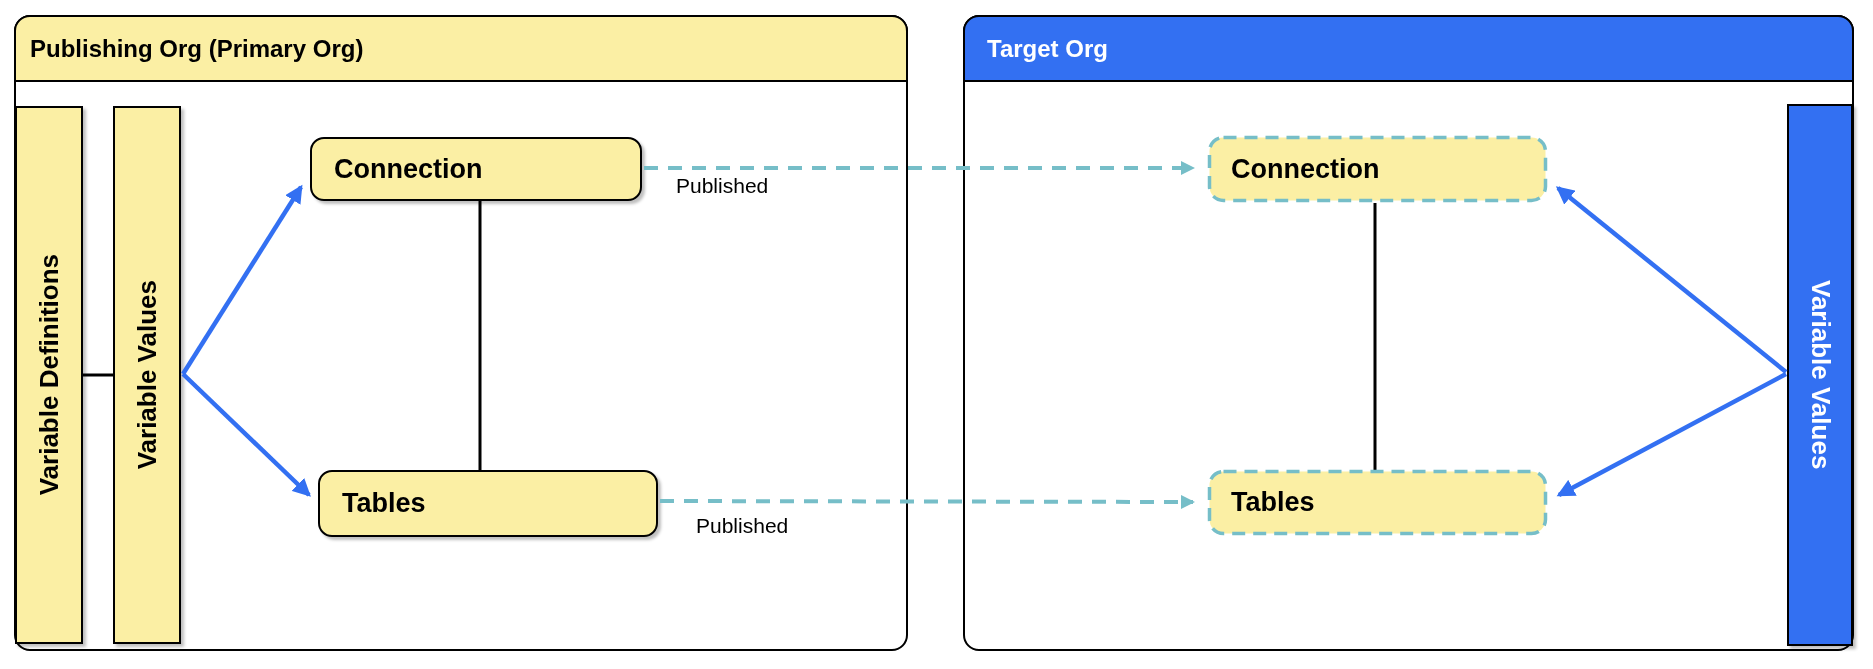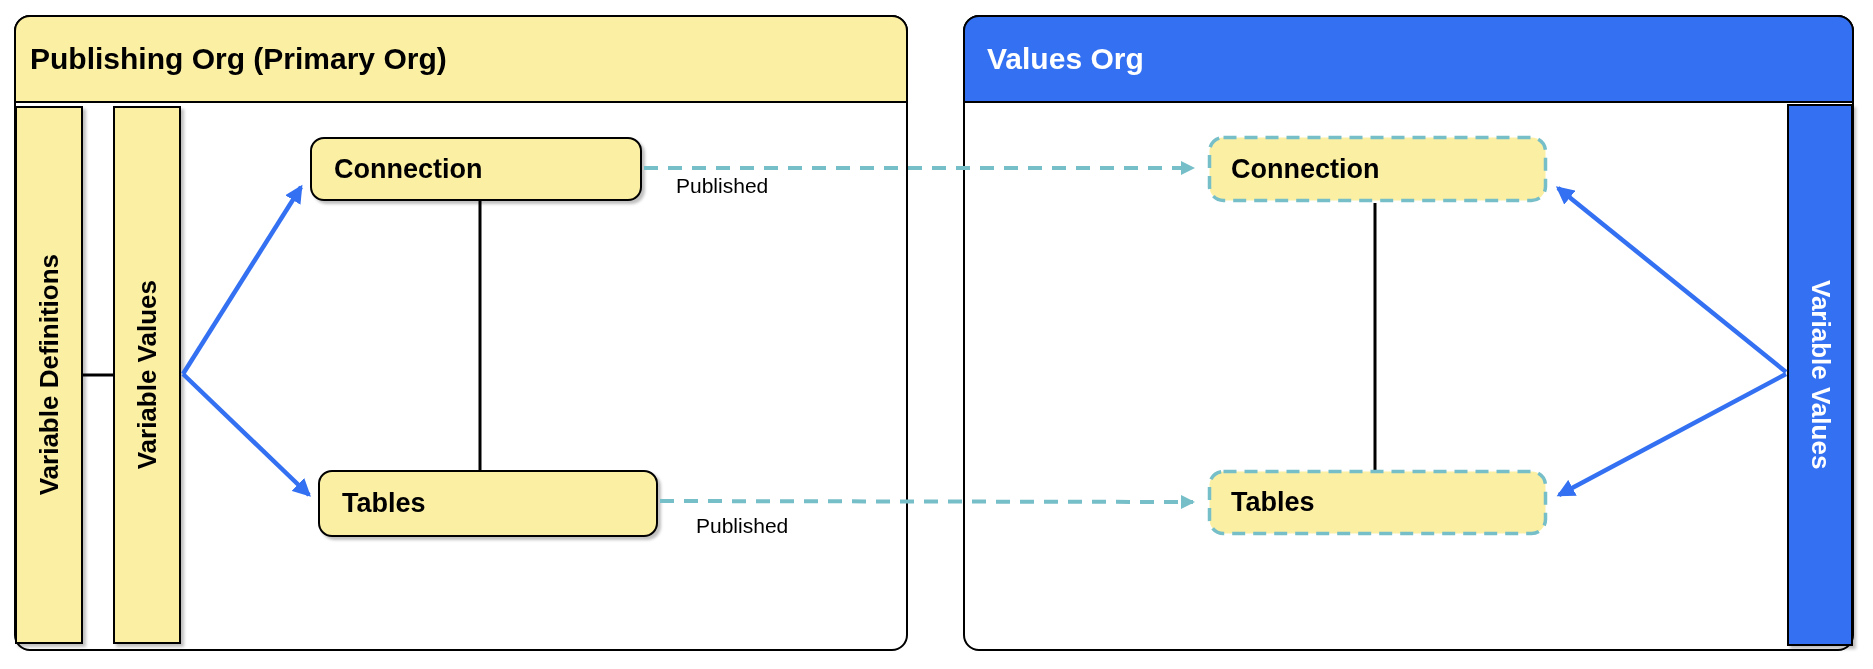--- a/index.html
+++ b/index.html
@@ -24,13 +24,13 @@
     position: absolute;
     left: -2px; top: -2px;
     width: calc(100% + 4px);
-    height: 88px;
+    height: 67px;
     border: 2px solid #000000;
     border-radius: 16px 16px 0 0;
     display: flex;
     align-items: center;
     padding-left: 14px;
-    font-size: 30px;
+    font-size: 24px;
     font-weight: bold;
   }
   .header-yellow { background: #FBEFA4; color: #000000; }

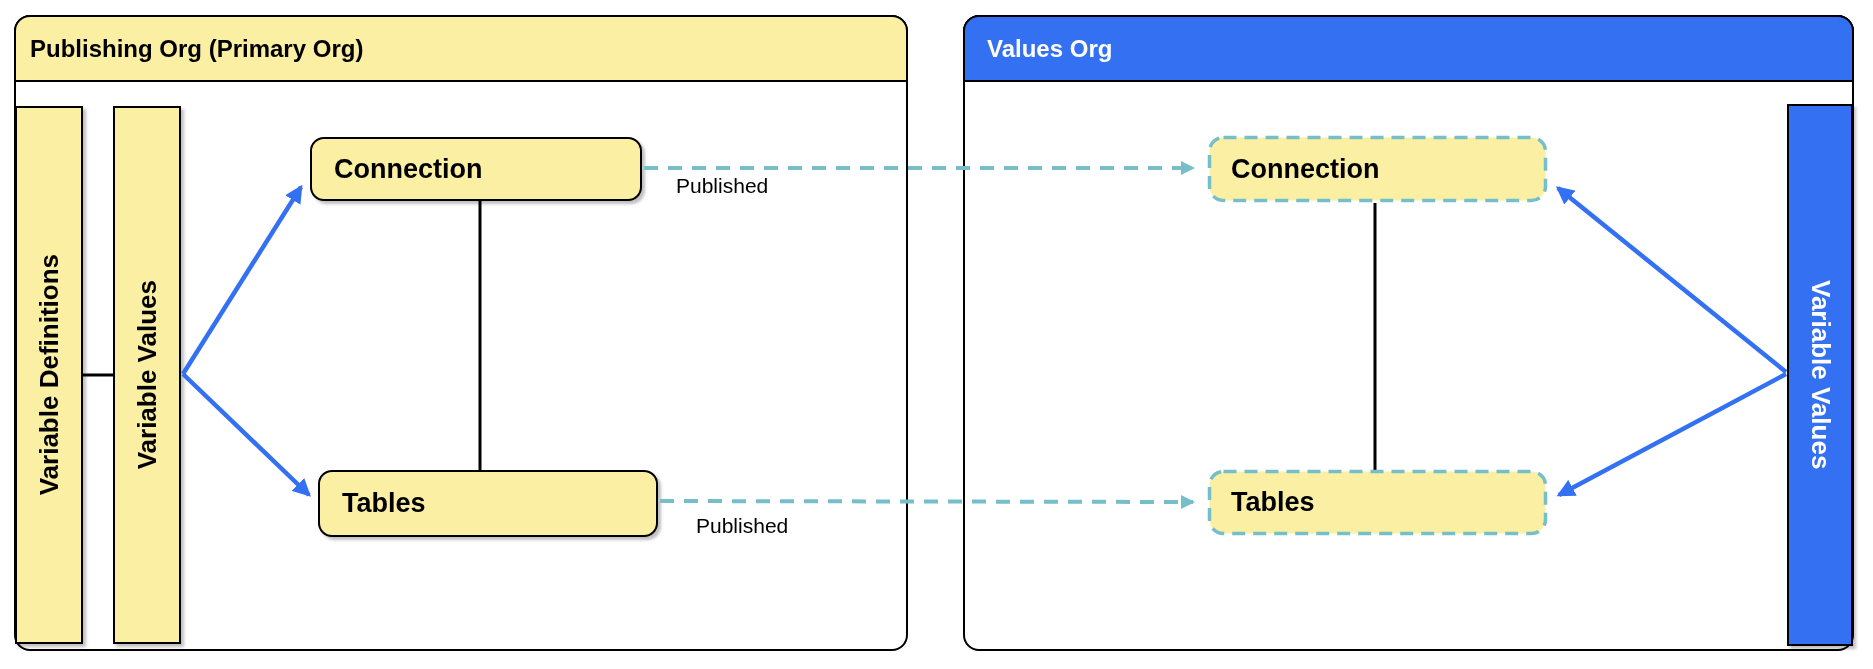--- a/index.html
+++ b/index.html
@@ -111,7 +111,7 @@
 
   <div class="panel panel-right">
     <div class="panel-header header-blue">
-      <span>Values Org</span>
+      <span>Target Org</span>
     </div>
   </div>
 

